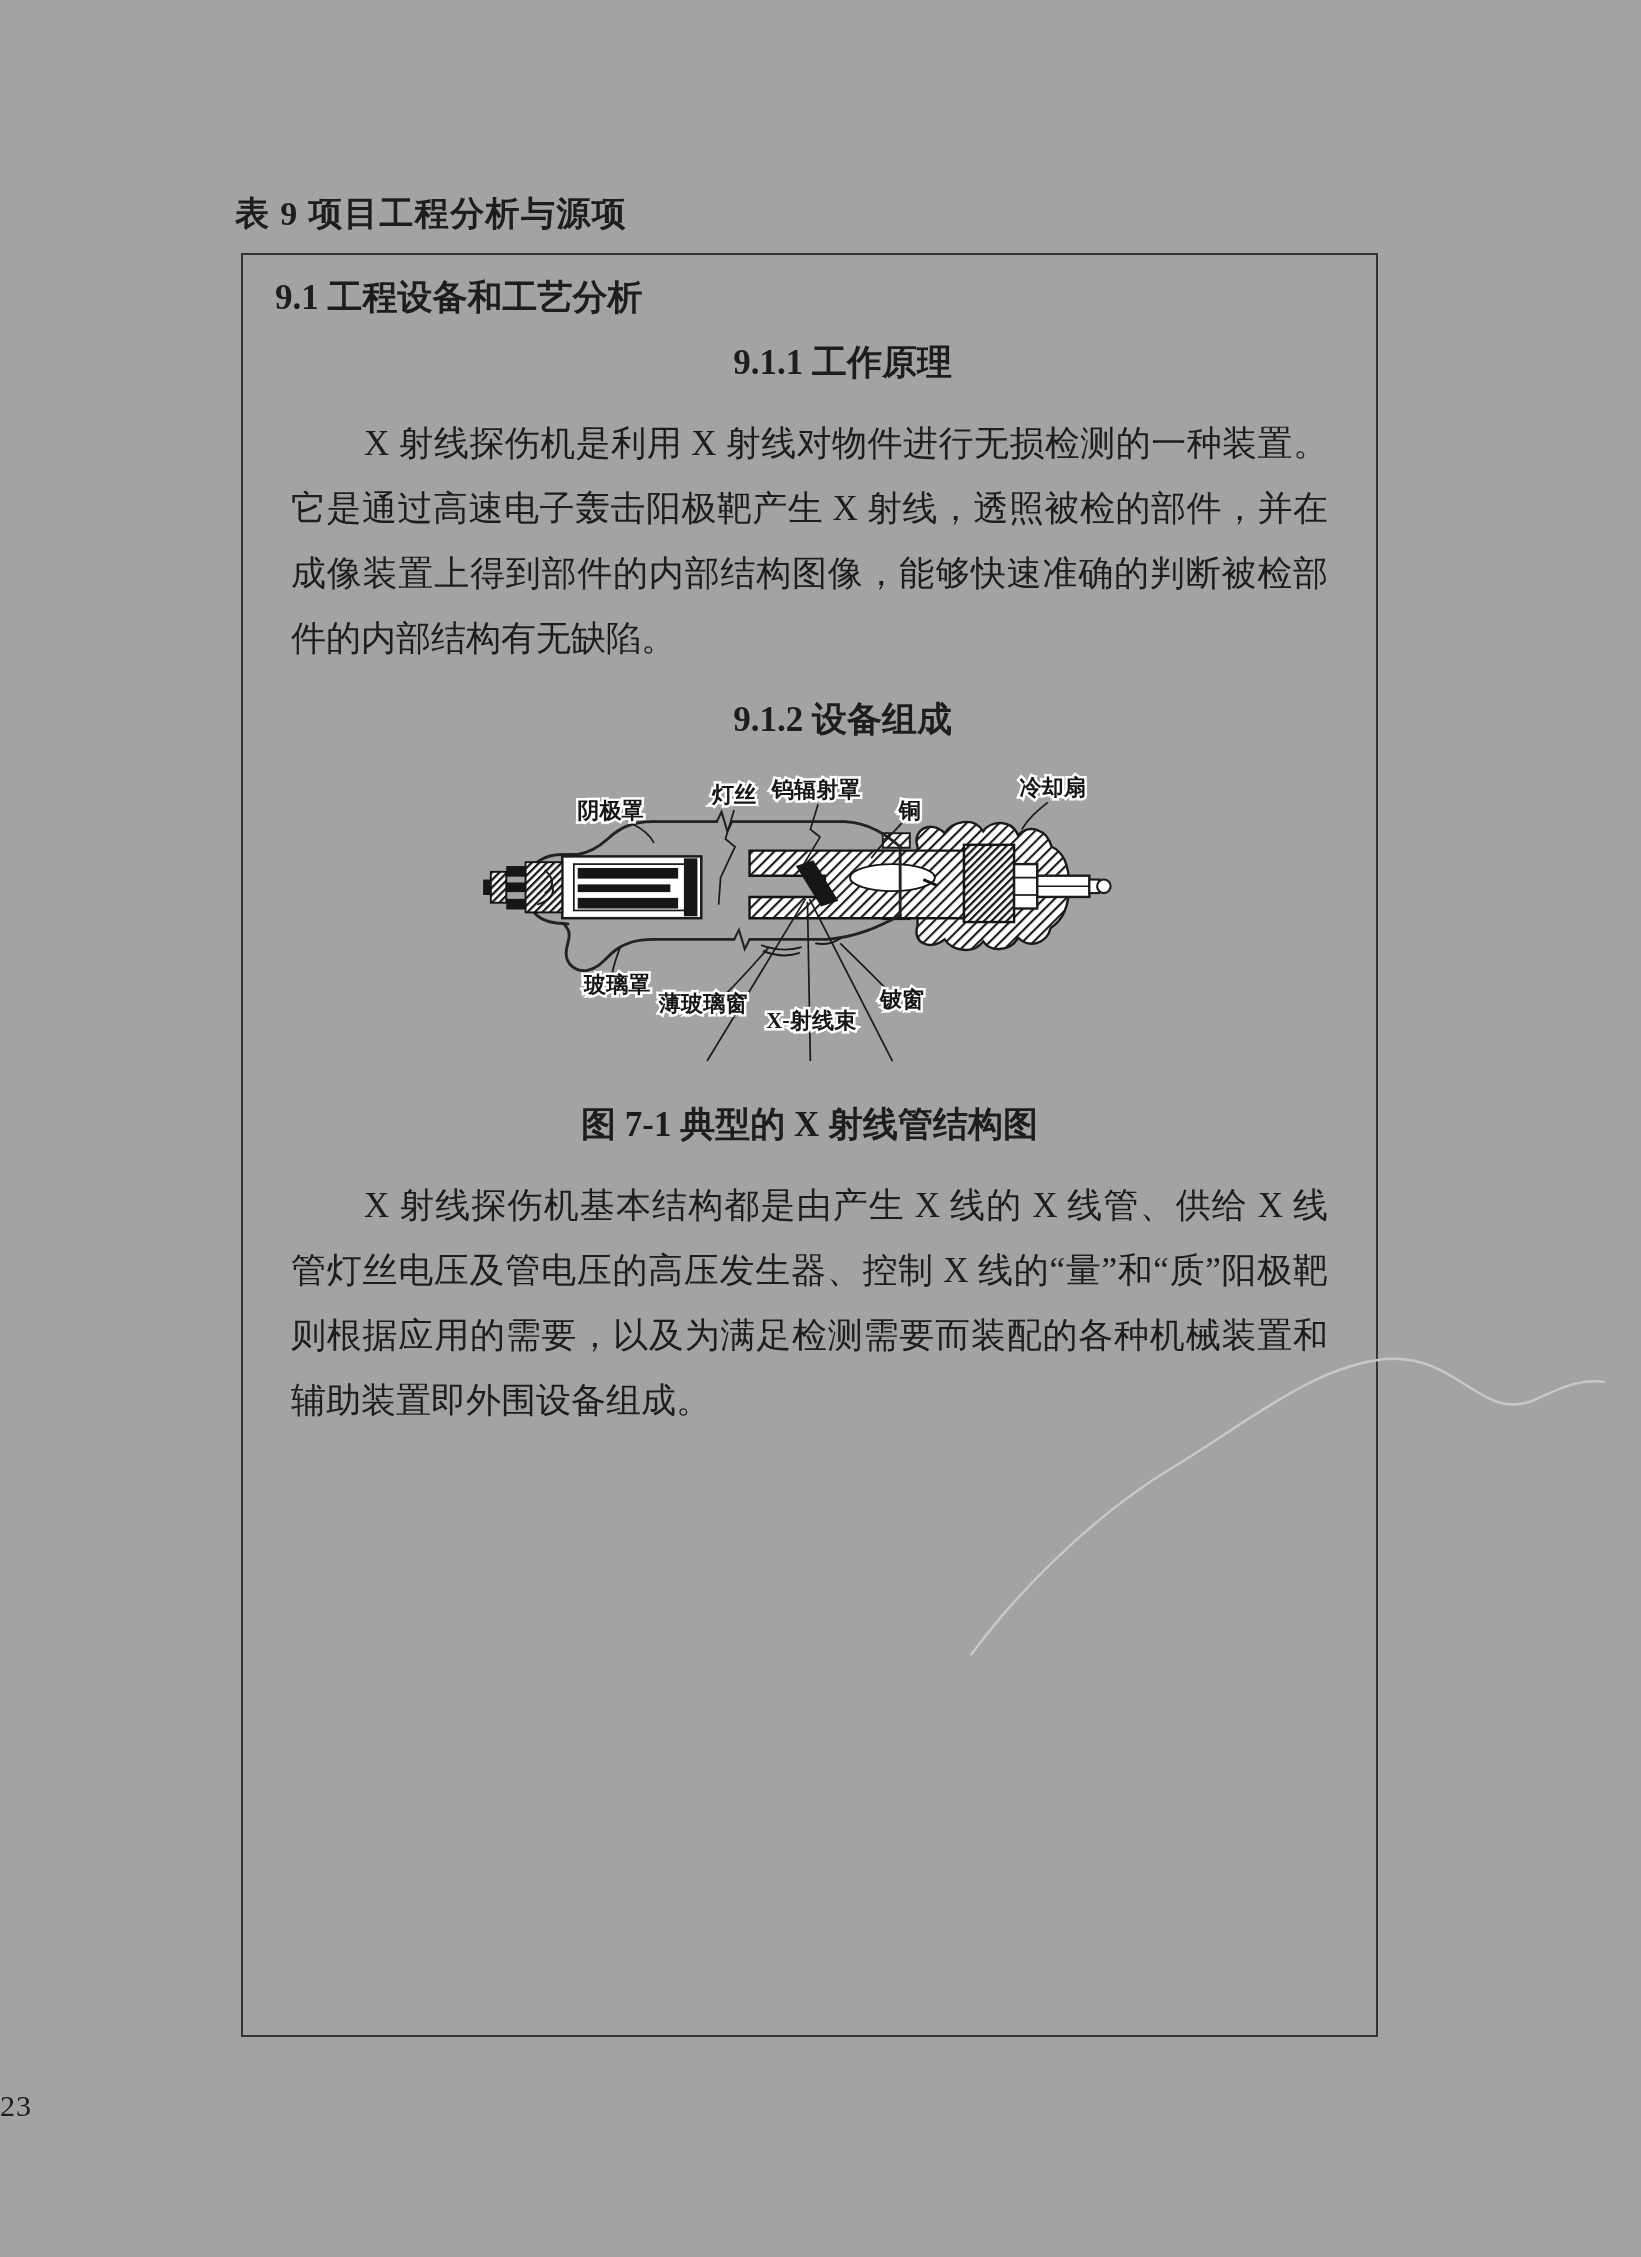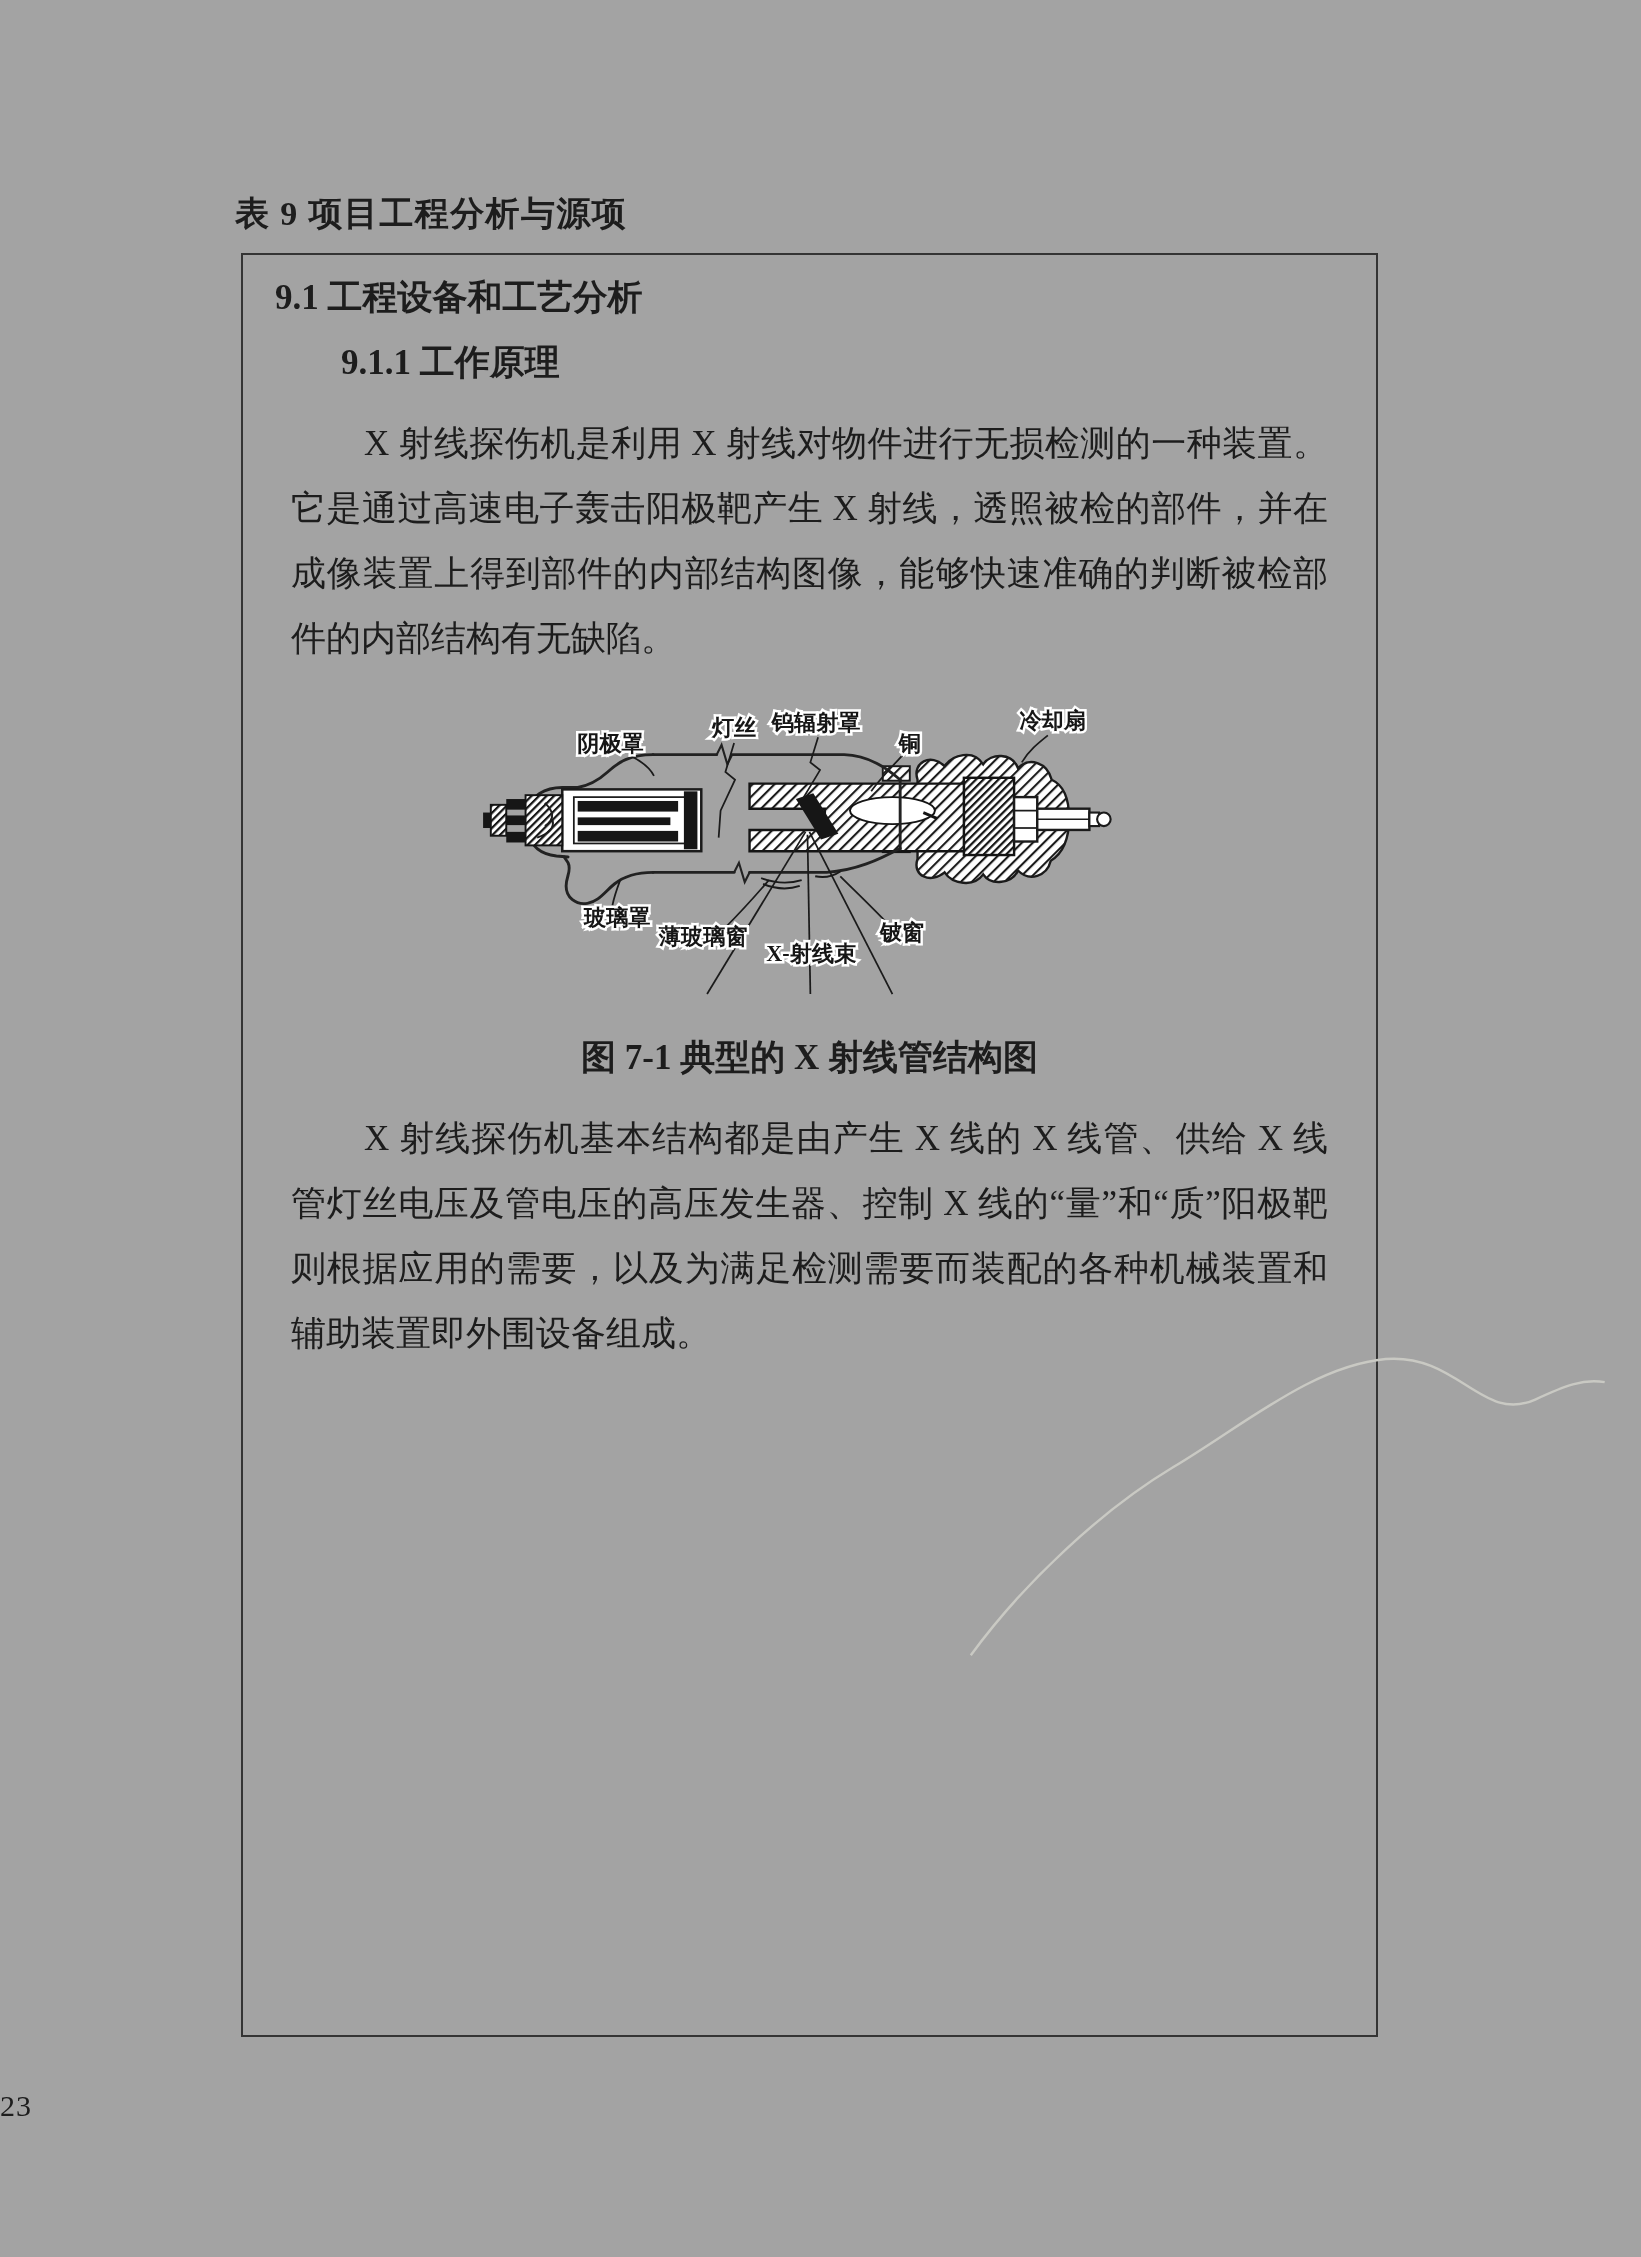--- a/index.html
+++ b/index.html
@@ -19,7 +19,7 @@
     font-size:35px;line-height:65px;text-align:justify;
   }
   .h-level1{font-weight:700;text-align:left;}
-  .h-level2{font-weight:700;padding-left:66px;text-align:left;}
+  .h-level2{font-weight:700;padding-left:66px;text-align:center;}
   .content-box p{margin:16px;text-indent:73px;}
   figure.fig{margin:1.9px 0 0 71px;padding:0;height:338px;}
   figure.fig svg{display:block;}

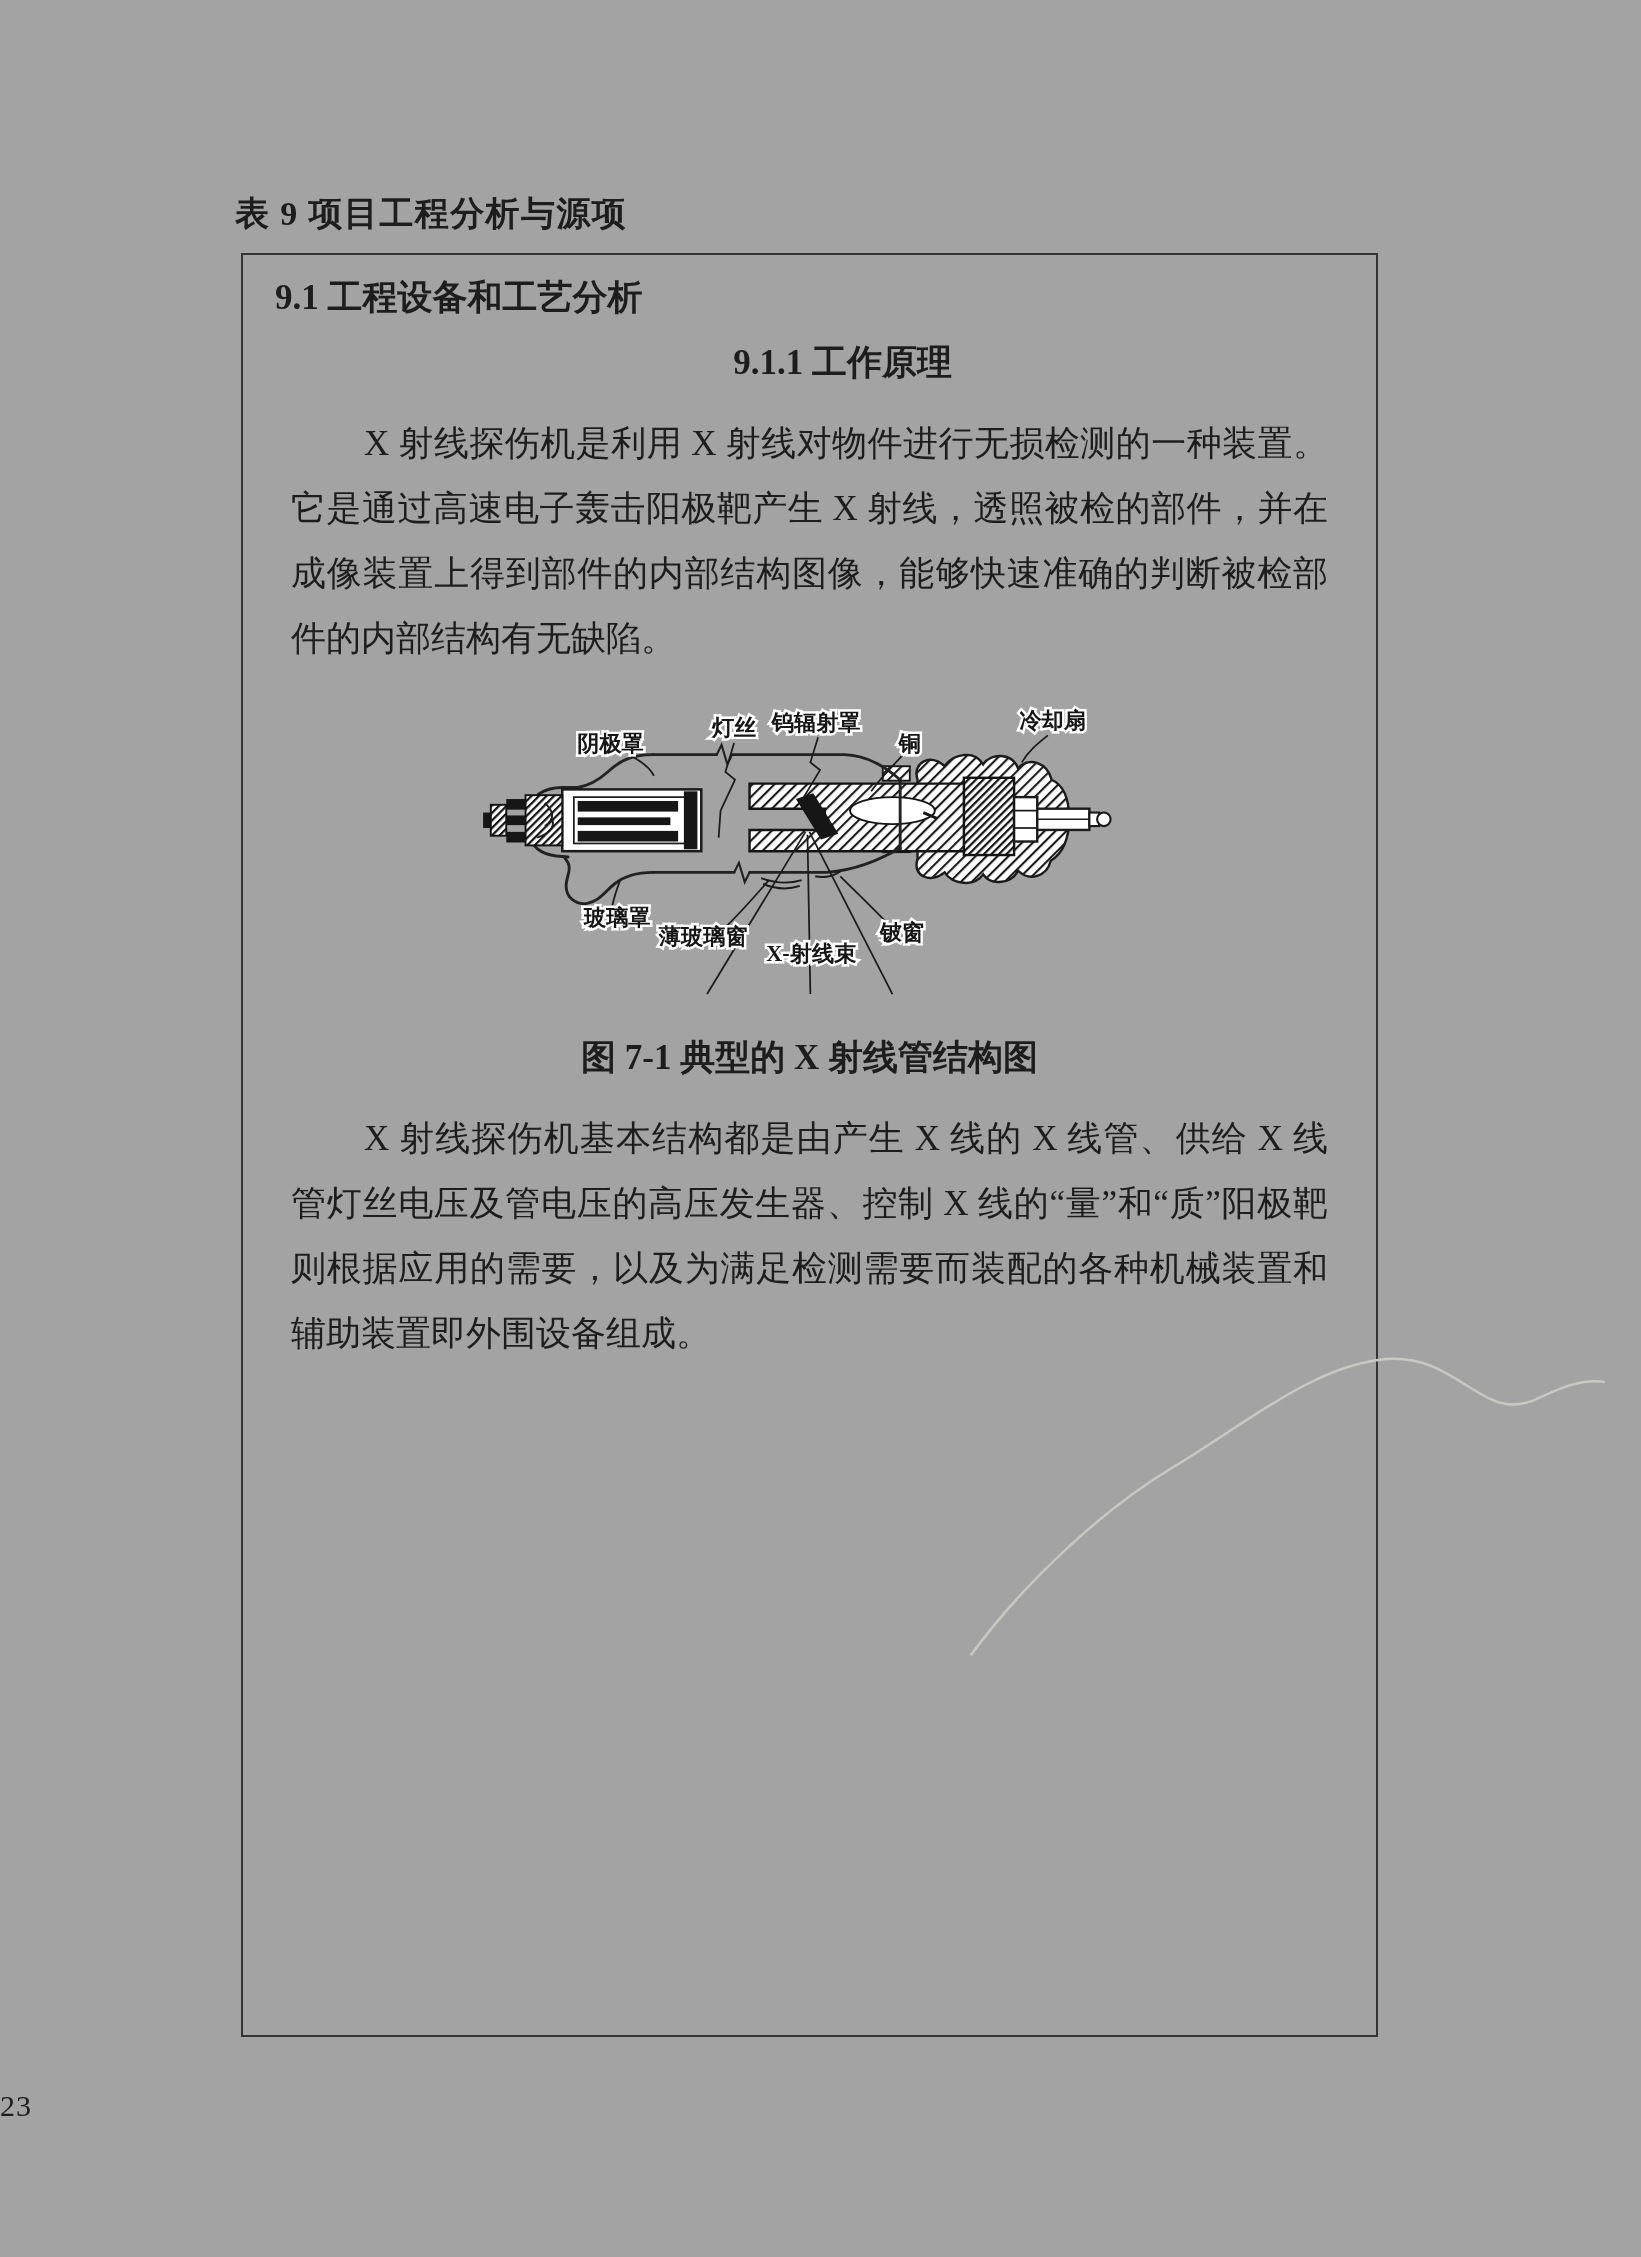--- a/index.html
+++ b/index.html
@@ -46,6 +46,7 @@
     <div class="h-level1">9.1 工程设备和工艺分析</div>
     <div class="h-level2">9.1.1 工作原理</div>
     <p>X 射线探伤机是利用 X 射线对物件进行无损检测的一种装置。它是通过高速电子轰击阳极靶产生 X 射线，透照被检的部件，并在成像装置上得到部件的内部结构图像，能够快速准确的判断被检部件的内部结构有无缺陷。</p>
+    <div class="h-level2">9.1.2 设备组成</div>
 
     <figure class="fig">
       <svg width="782" height="338" viewBox="0 0 810 350" xmlns="http://www.w3.org/2000/svg" style="font-size:36px">

